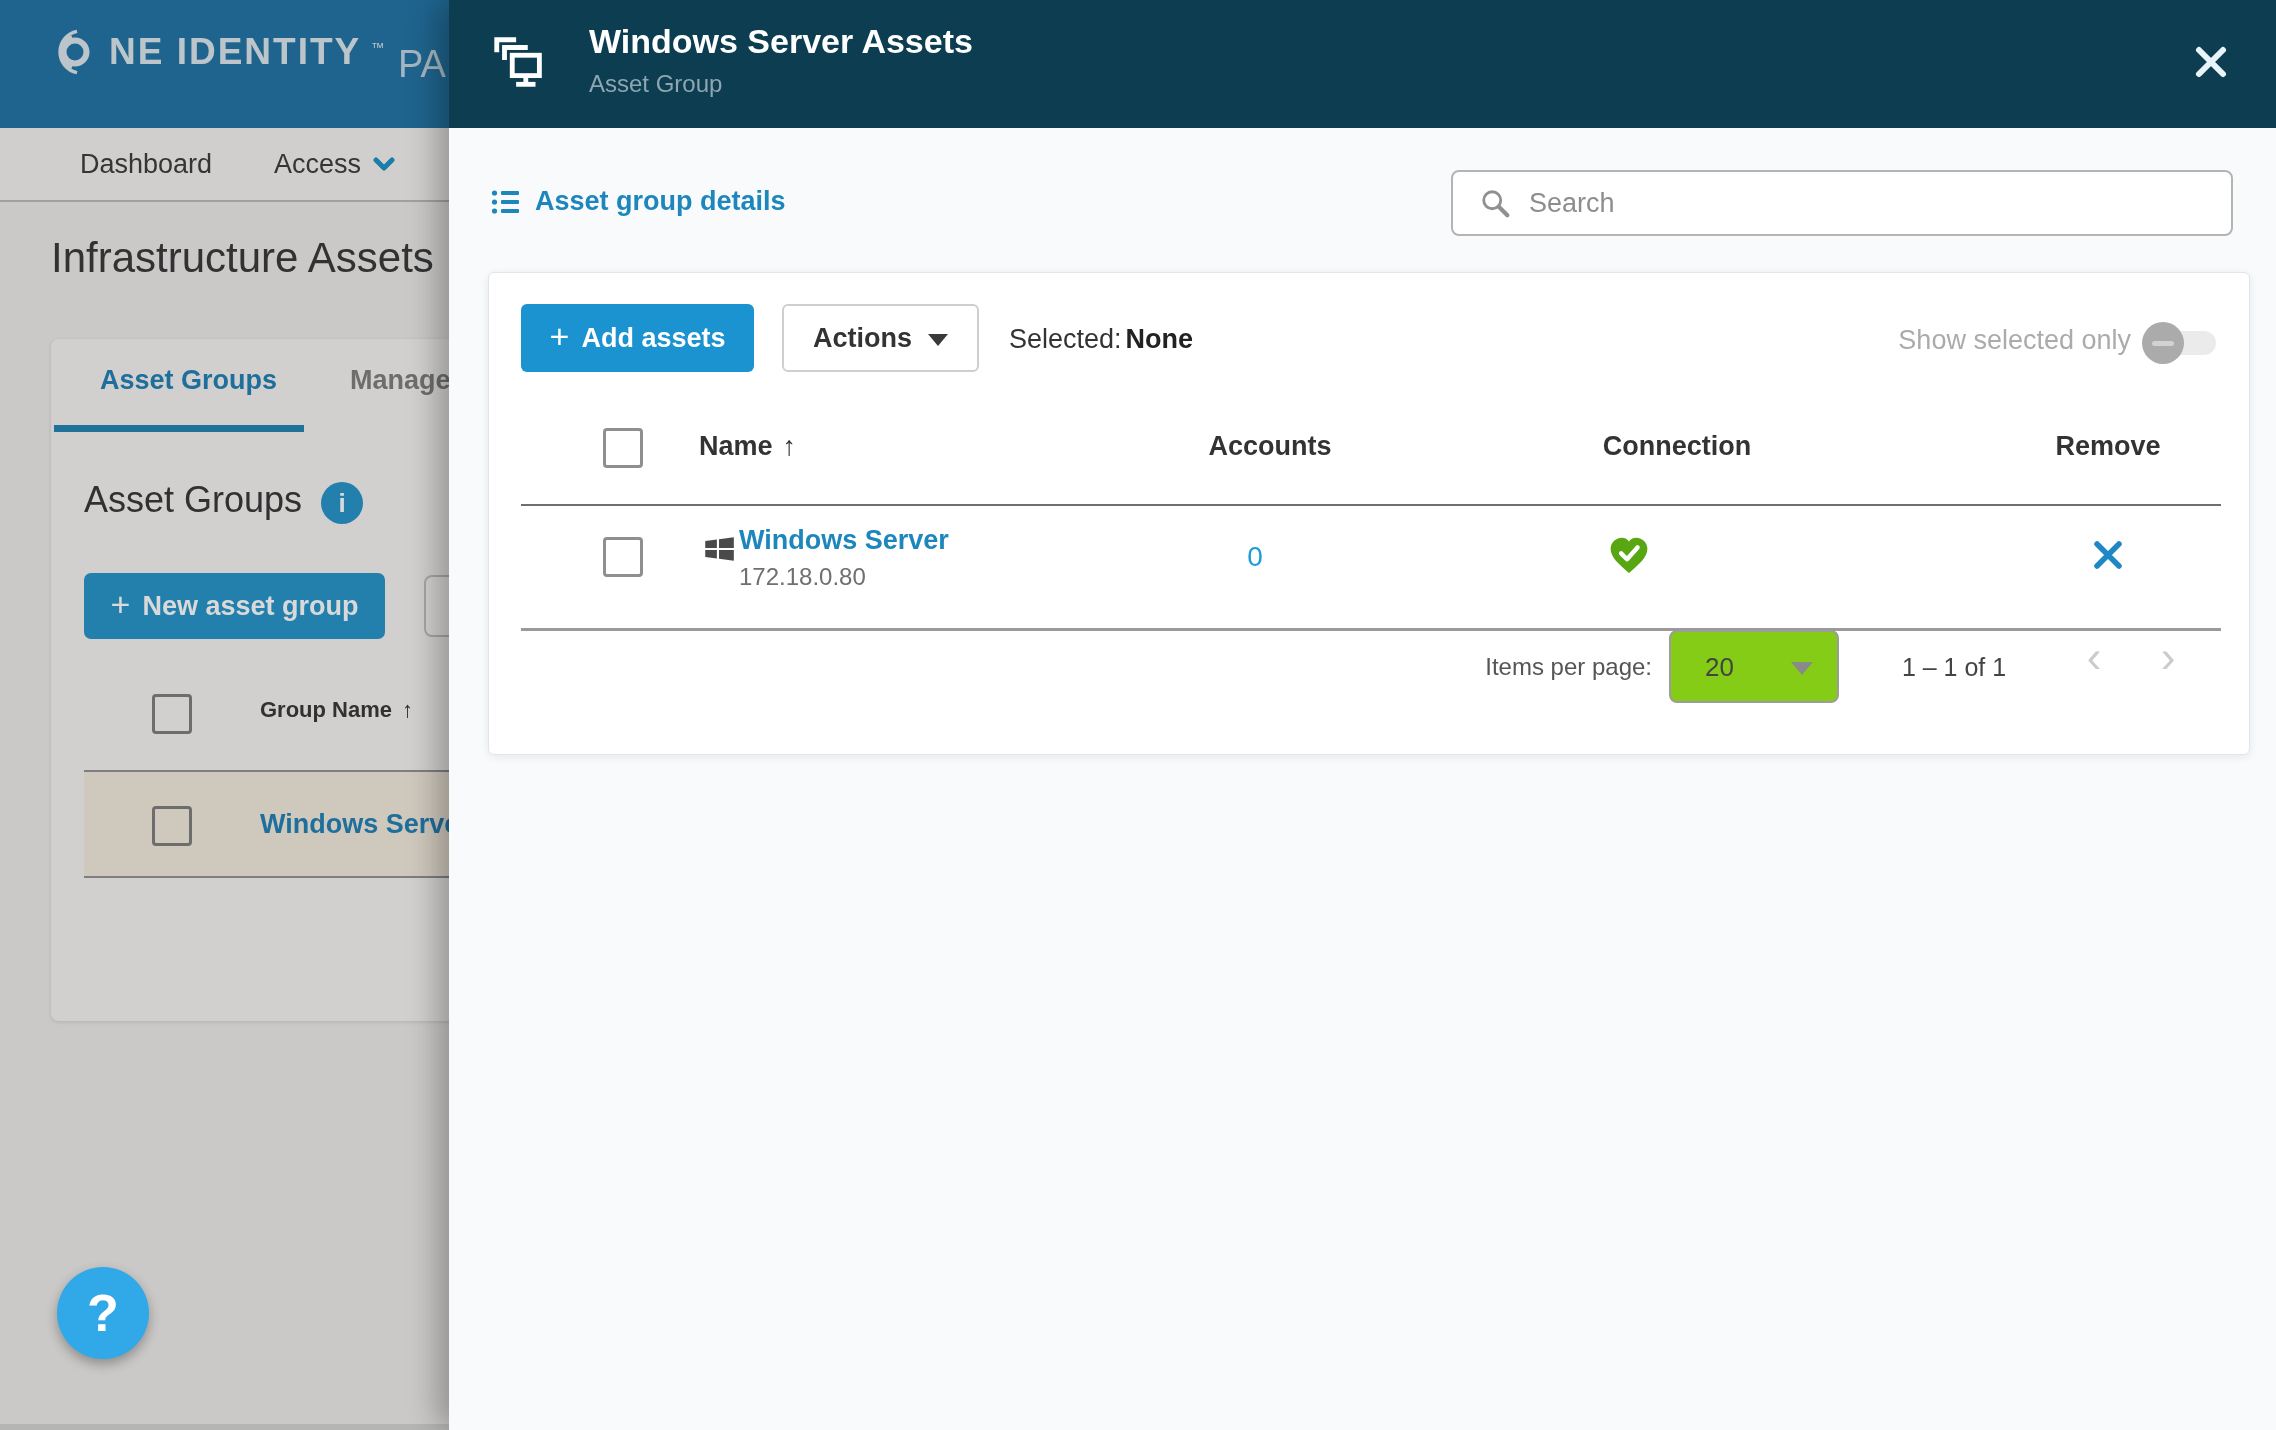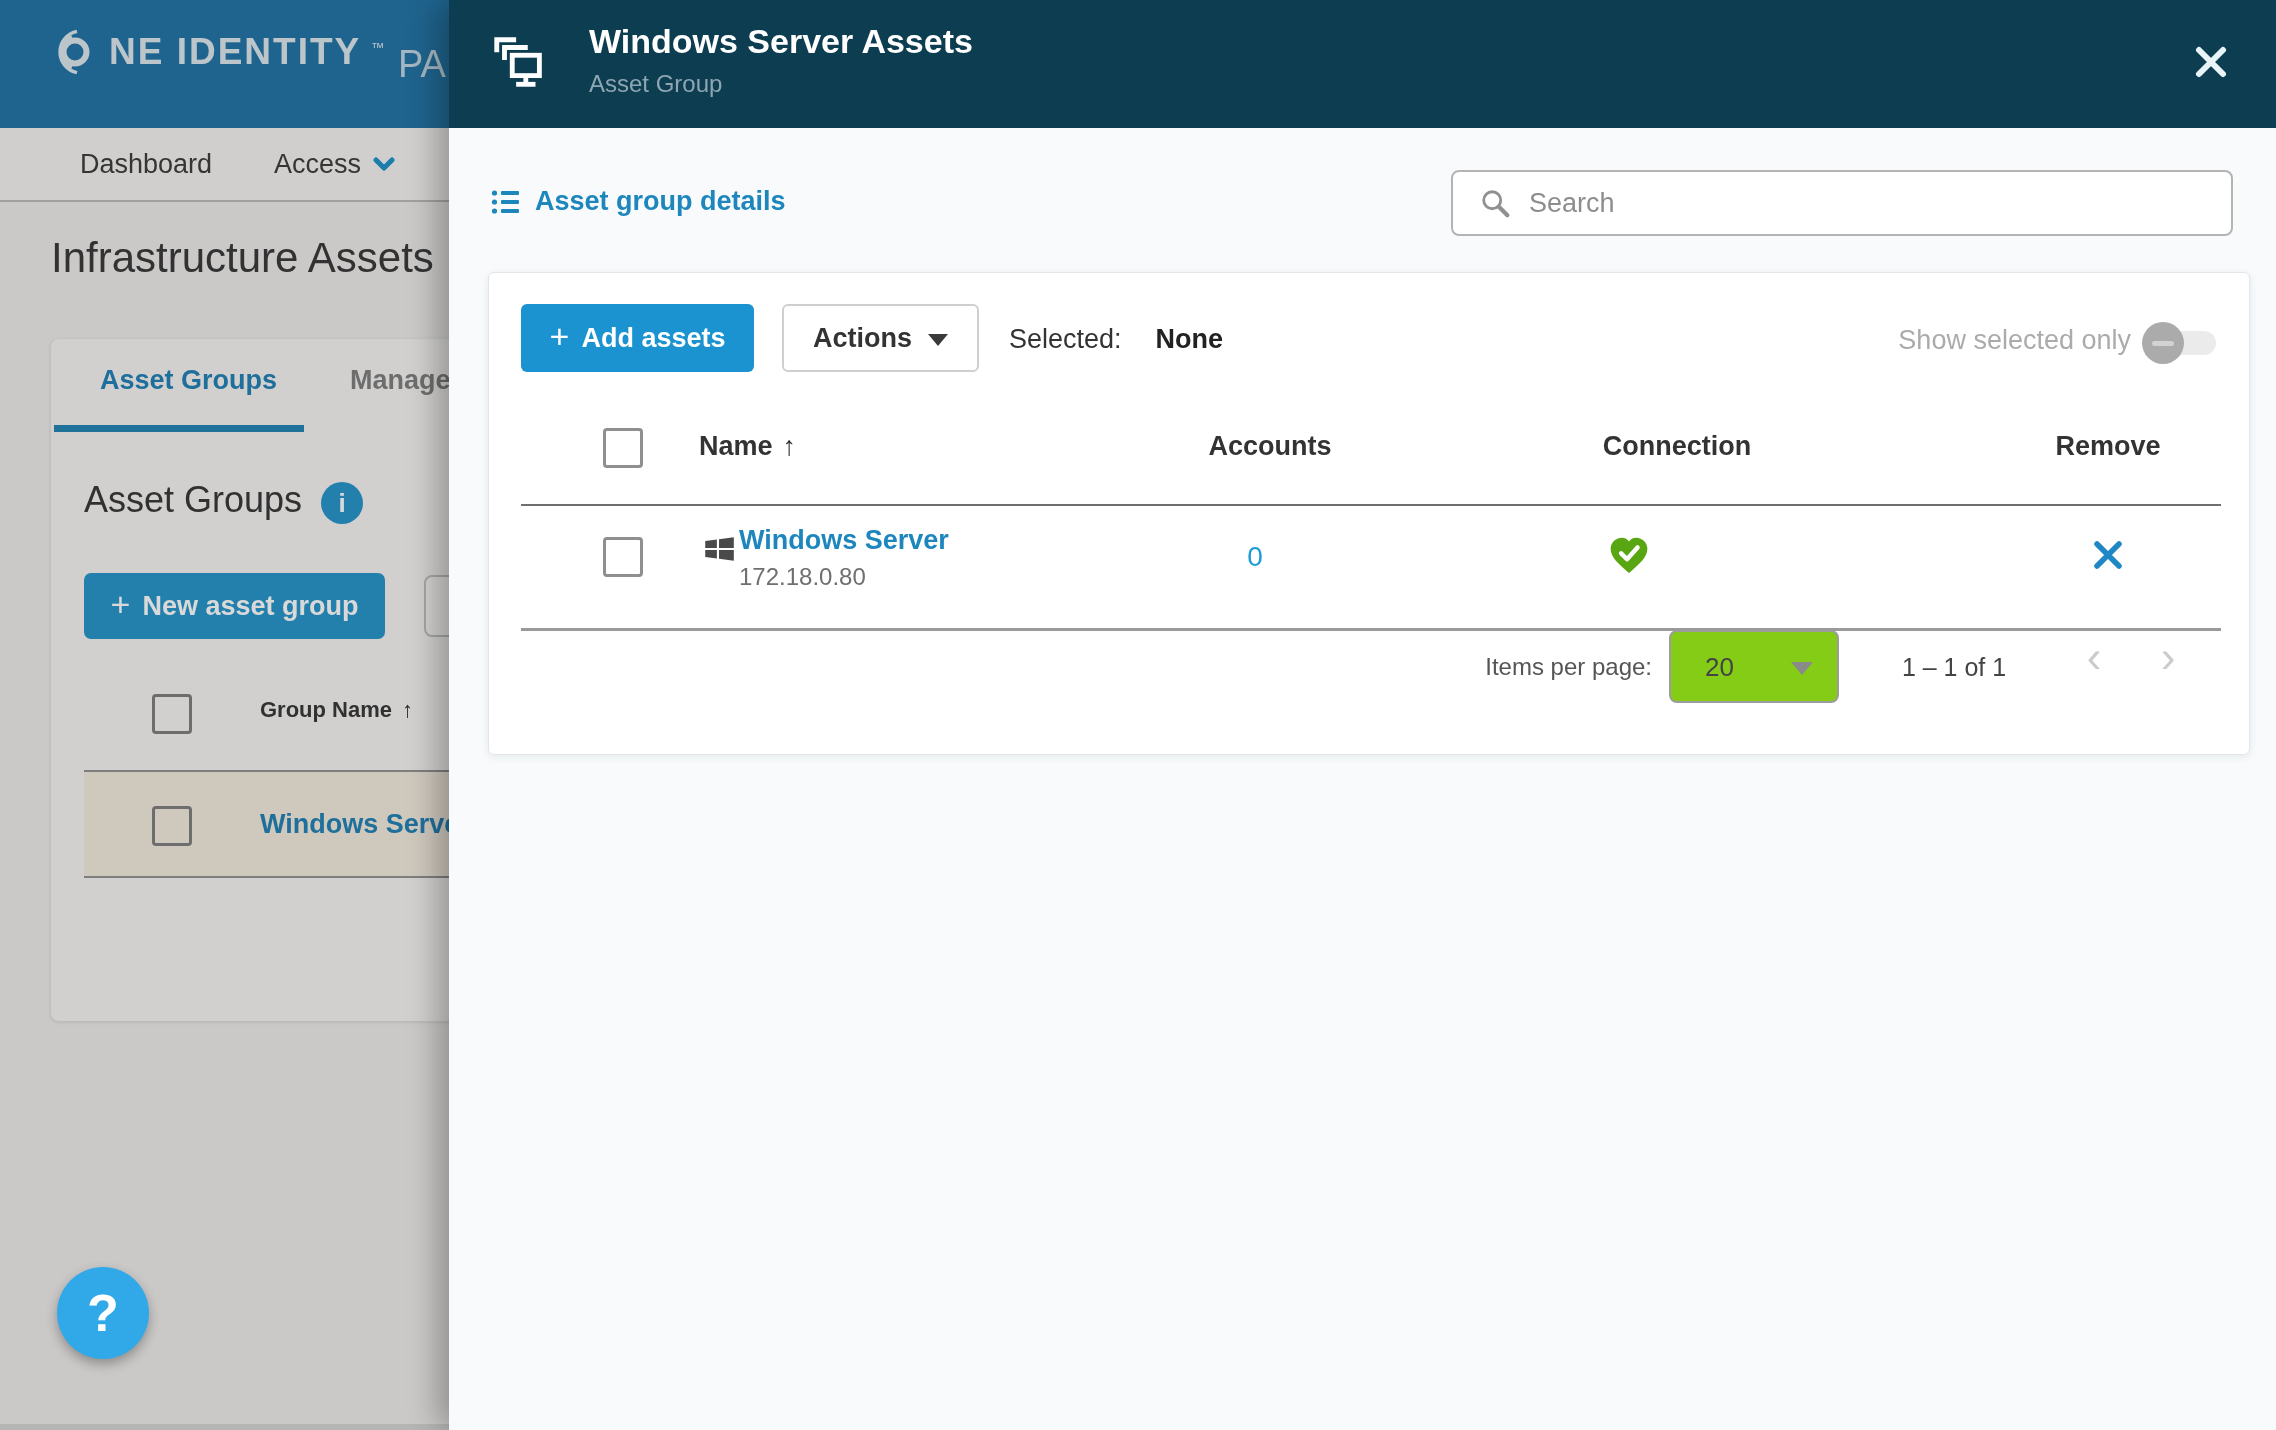--- a/index.html
+++ b/index.html
@@ -63,7 +63,7 @@
   .add-plus { font-size:34px; font-weight:normal; margin-top:-3px; }
   .actions-btn { position:absolute; left:293px; top:31px; width:197px; height:68px; background:#fff; border:2px solid #cfcfcf; border-radius:6px; color:#333; font-size:27px; font-weight:bold; font-family:inherit; display:flex; align-items:center; justify-content:center; gap:16px; cursor:pointer; }
   .caret-down { width:0; height:0; border-left:10px solid transparent; border-right:10px solid transparent; border-top:12px solid #3a3a3a; margin-top:4px; }
-  .selected-group { position:absolute; left:520px; top:48px; height:36px; display:flex; align-items:center; gap:34px; }
+  .selected-group { position:absolute; left:520px; top:48px; height:36px; display:flex; align-items:center; gap:4px; }
   .selected-label { font-size:27px; color:#333; }
   .selected-value { font-size:27px; font-weight:bold; color:#222; }
   .show-selected-label { position:absolute; right:118px; top:52px; font-size:27px; color:#ababab; white-space:nowrap; }

